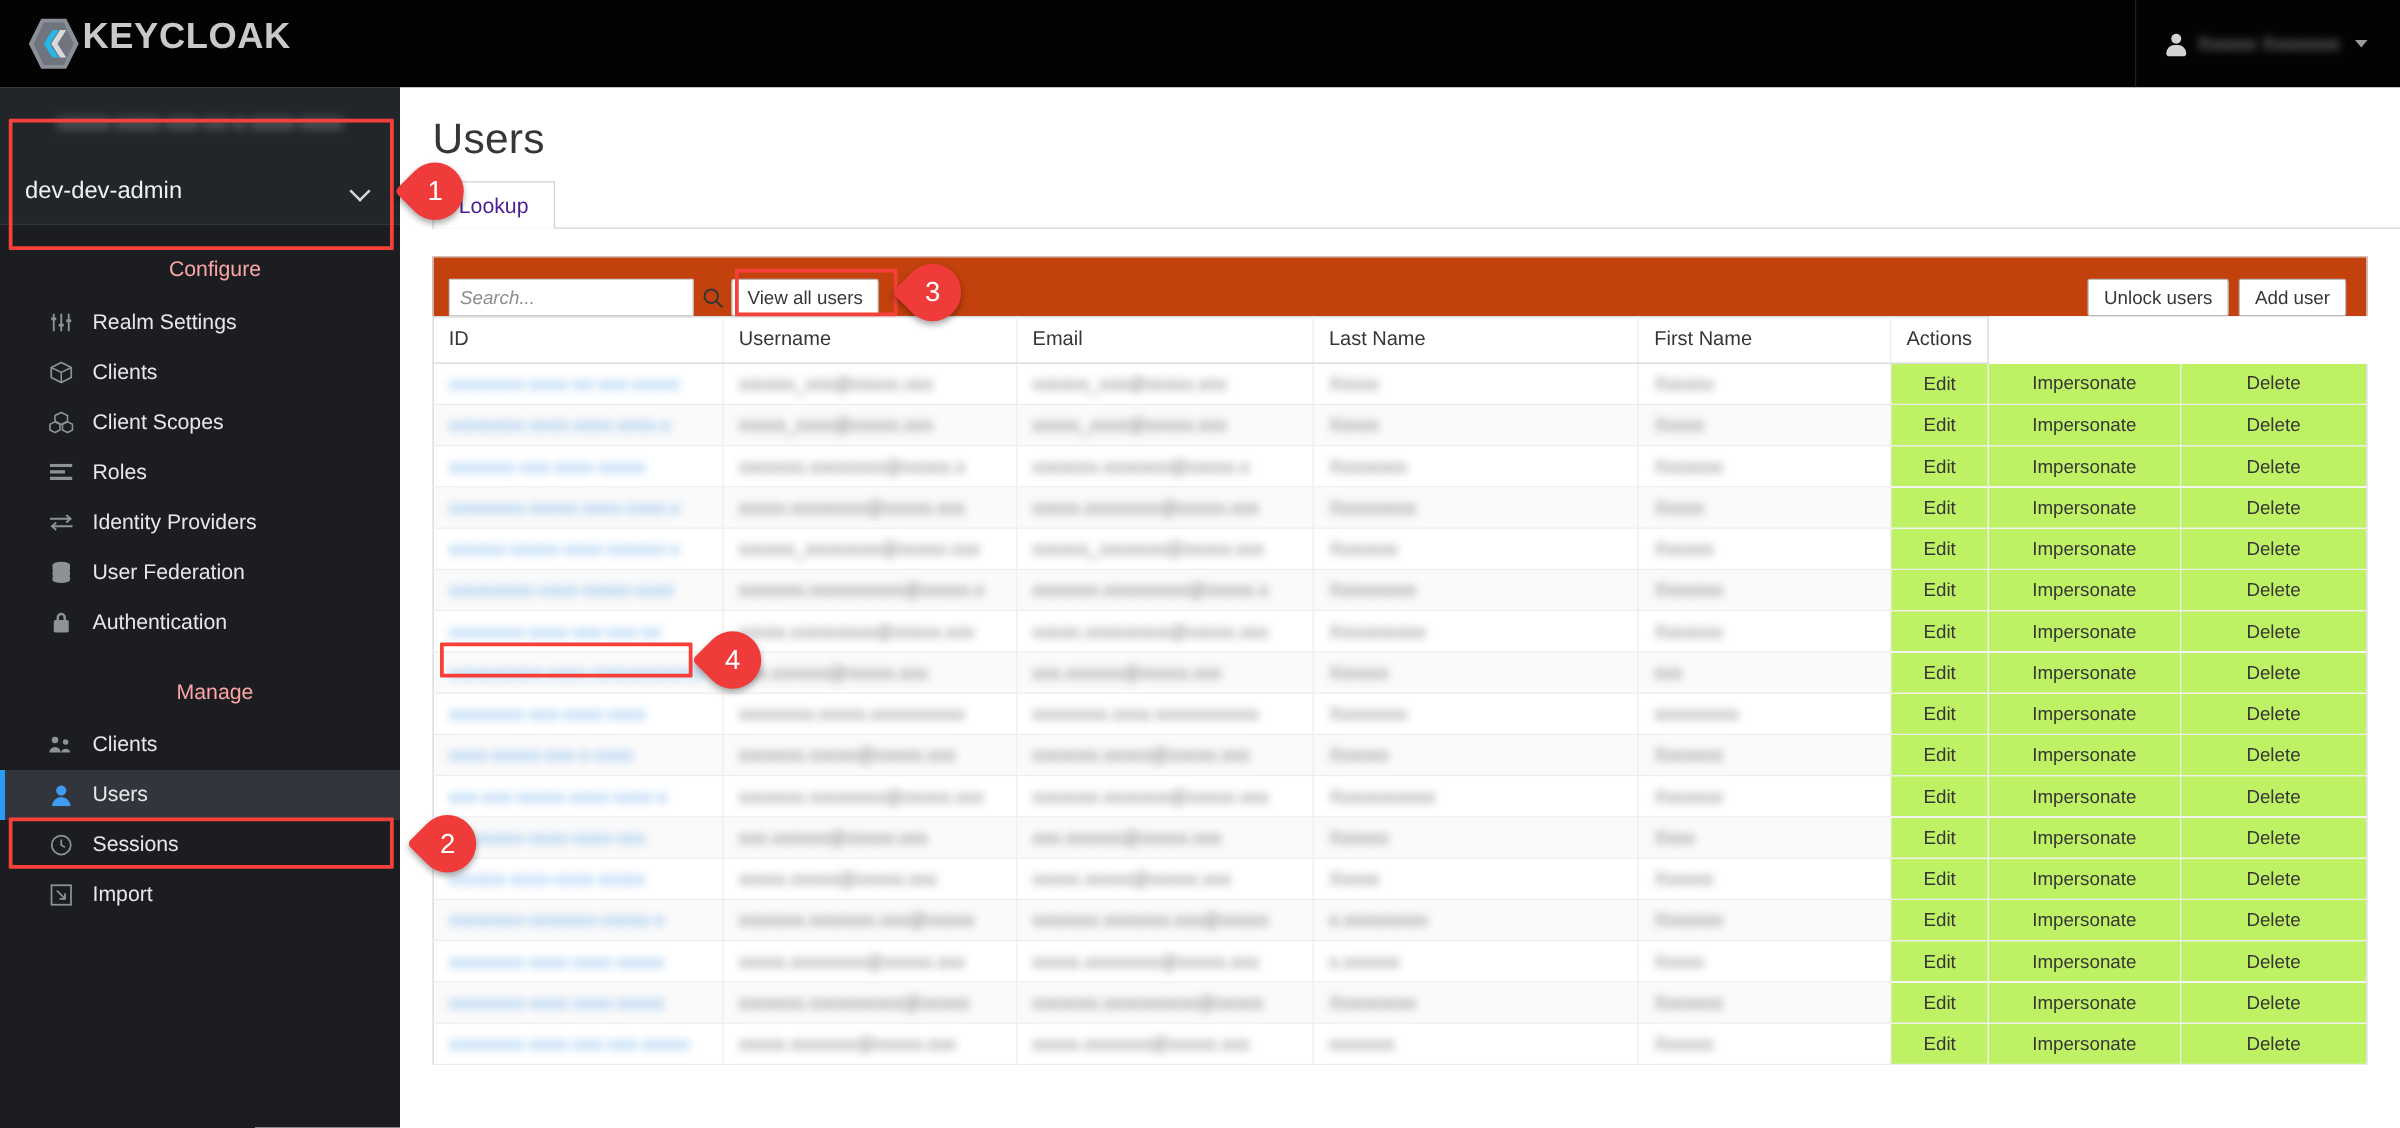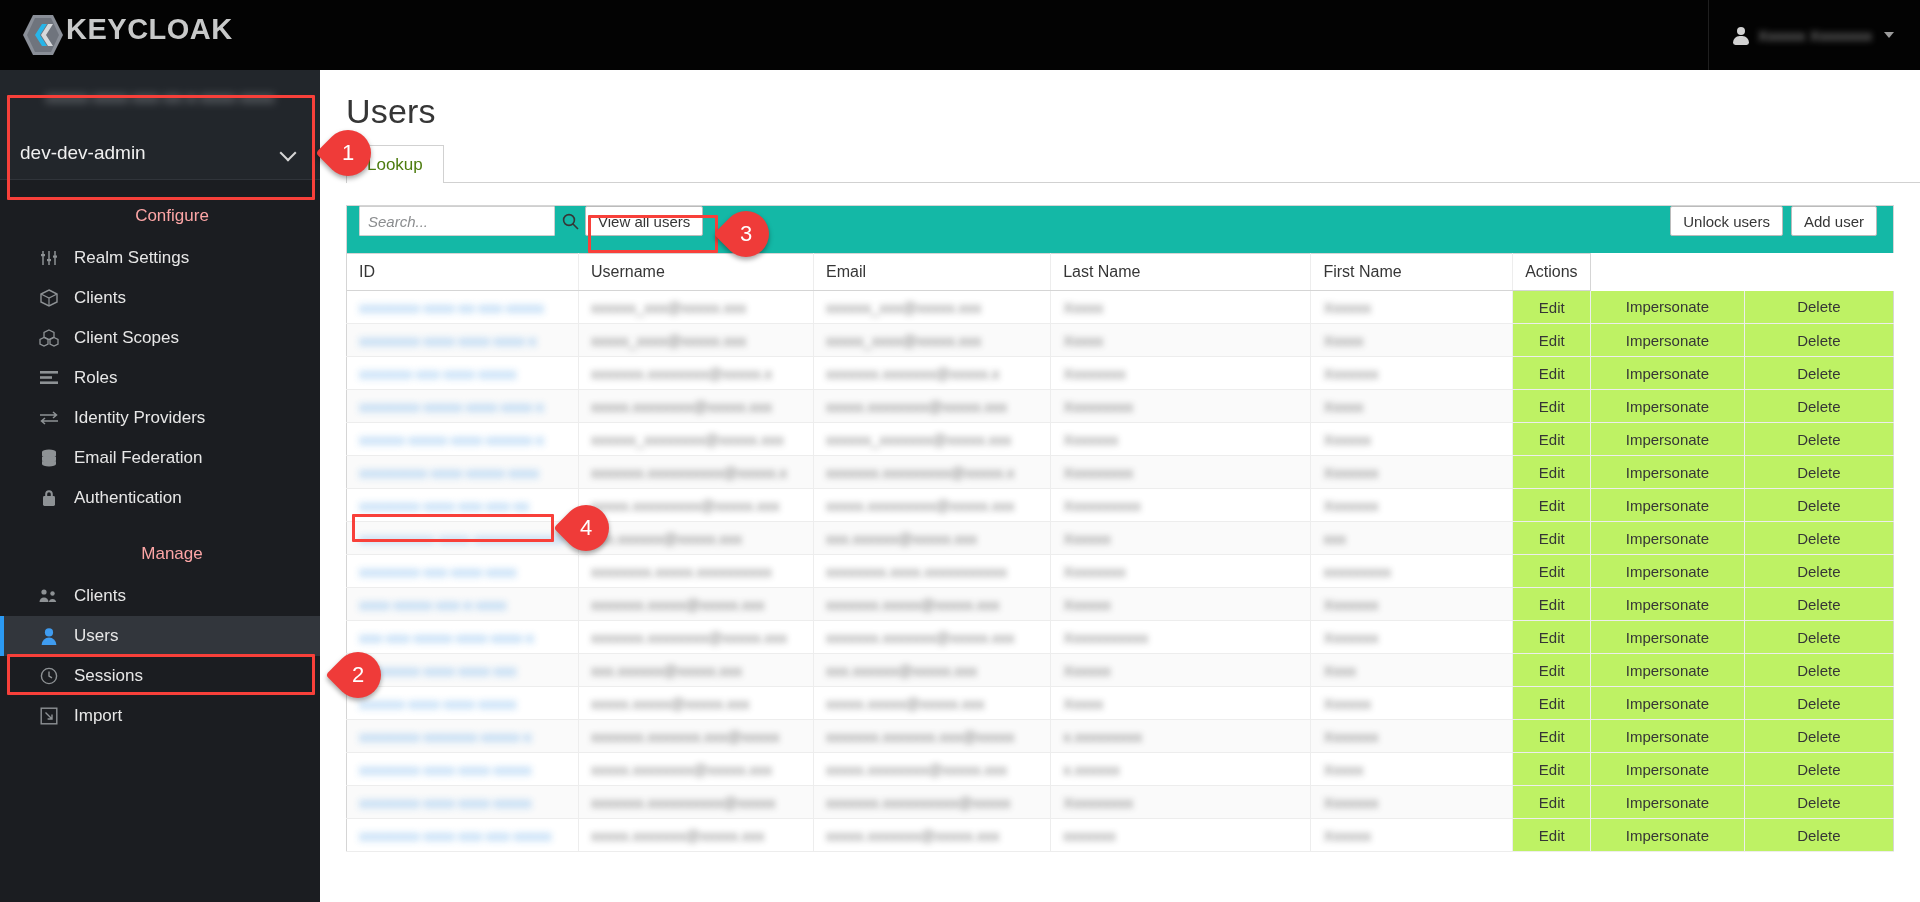--- a/index.html
+++ b/index.html
@@ -109,7 +109,7 @@
   }
   .tab {
     padding: 0 20px; display: flex; align-items: center;
-    font-size: 17px; color: #4d7c0f; cursor: pointer;
+    font-size: 17px; color: #4c1d95; cursor: pointer;
     border: 1px solid #d1d1d1; border-bottom: none;
     background: #fff; margin-bottom: -1px;
   }

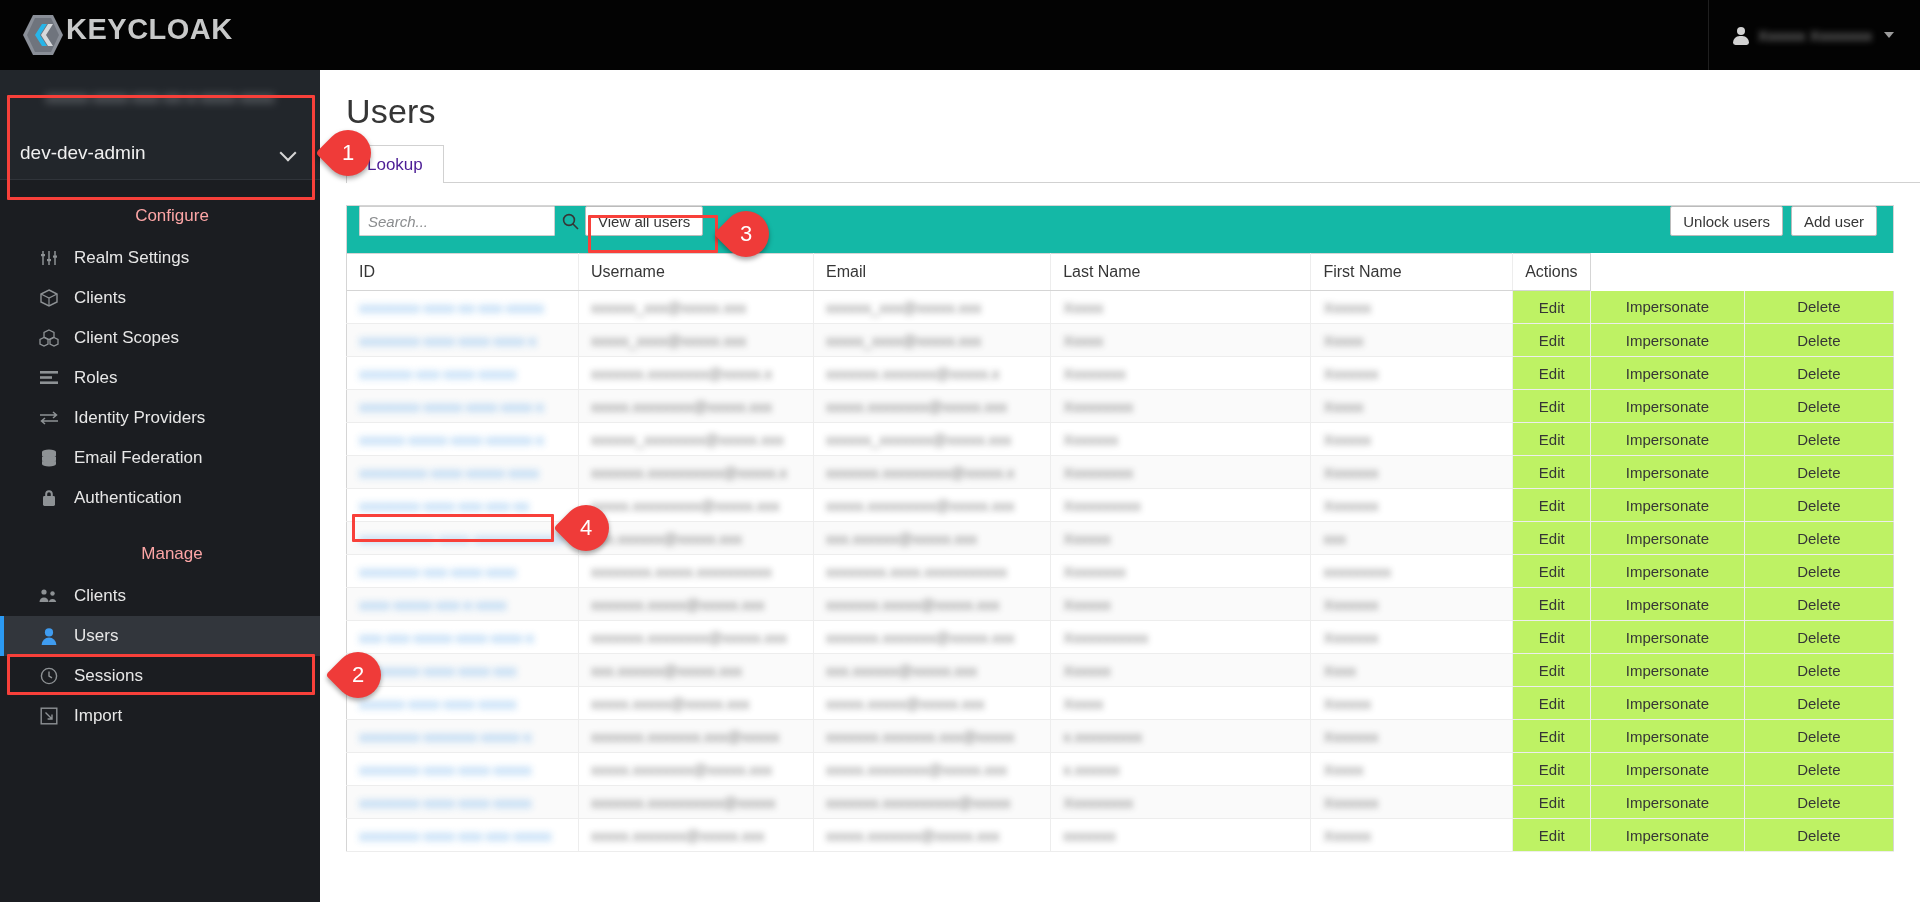--- a/index.html
+++ b/index.html
@@ -117,9 +117,9 @@
   
   .panel { margin: 22px 26px 0 26px; }
   .toolbar {
-    display: flex; align-items: flex-start;
+    display: flex; align-items: flex-end;
     border: 1px solid #d5d5d5; border-bottom: none;
-    background: #14b8a6; height: 48px; padding: 0 10px;
+    background: #c2410c; height: 48px; padding: 0 10px;
   }
   .search-wrap { display: flex; align-items: center; margin-left: 2px; }
   .search-input {

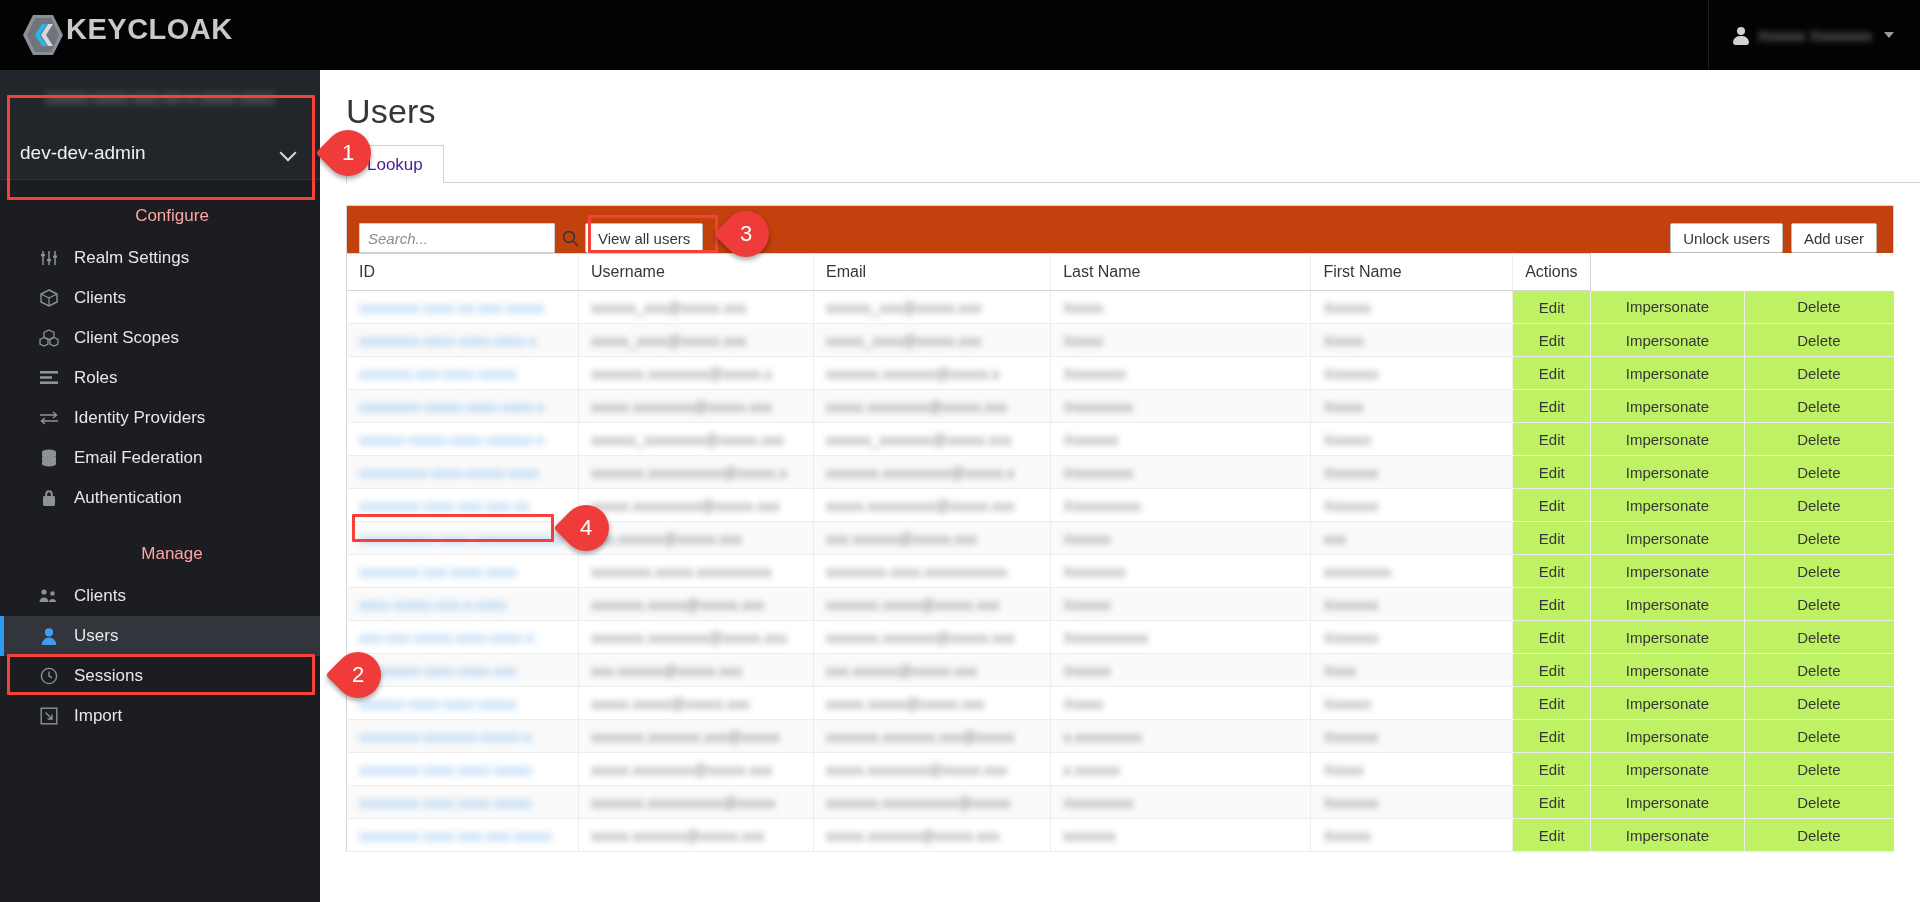--- a/index.html
+++ b/index.html
@@ -297,7 +297,7 @@
           <ellipse cx="8" cy="15" rx="7" ry="2.4"></ellipse>
       </svg>
     </span>
-    <span class="lbl">Email Federation</span>
+    <span class="lbl">User Federation</span>
   </div>
 
   <div class="nav-item">

